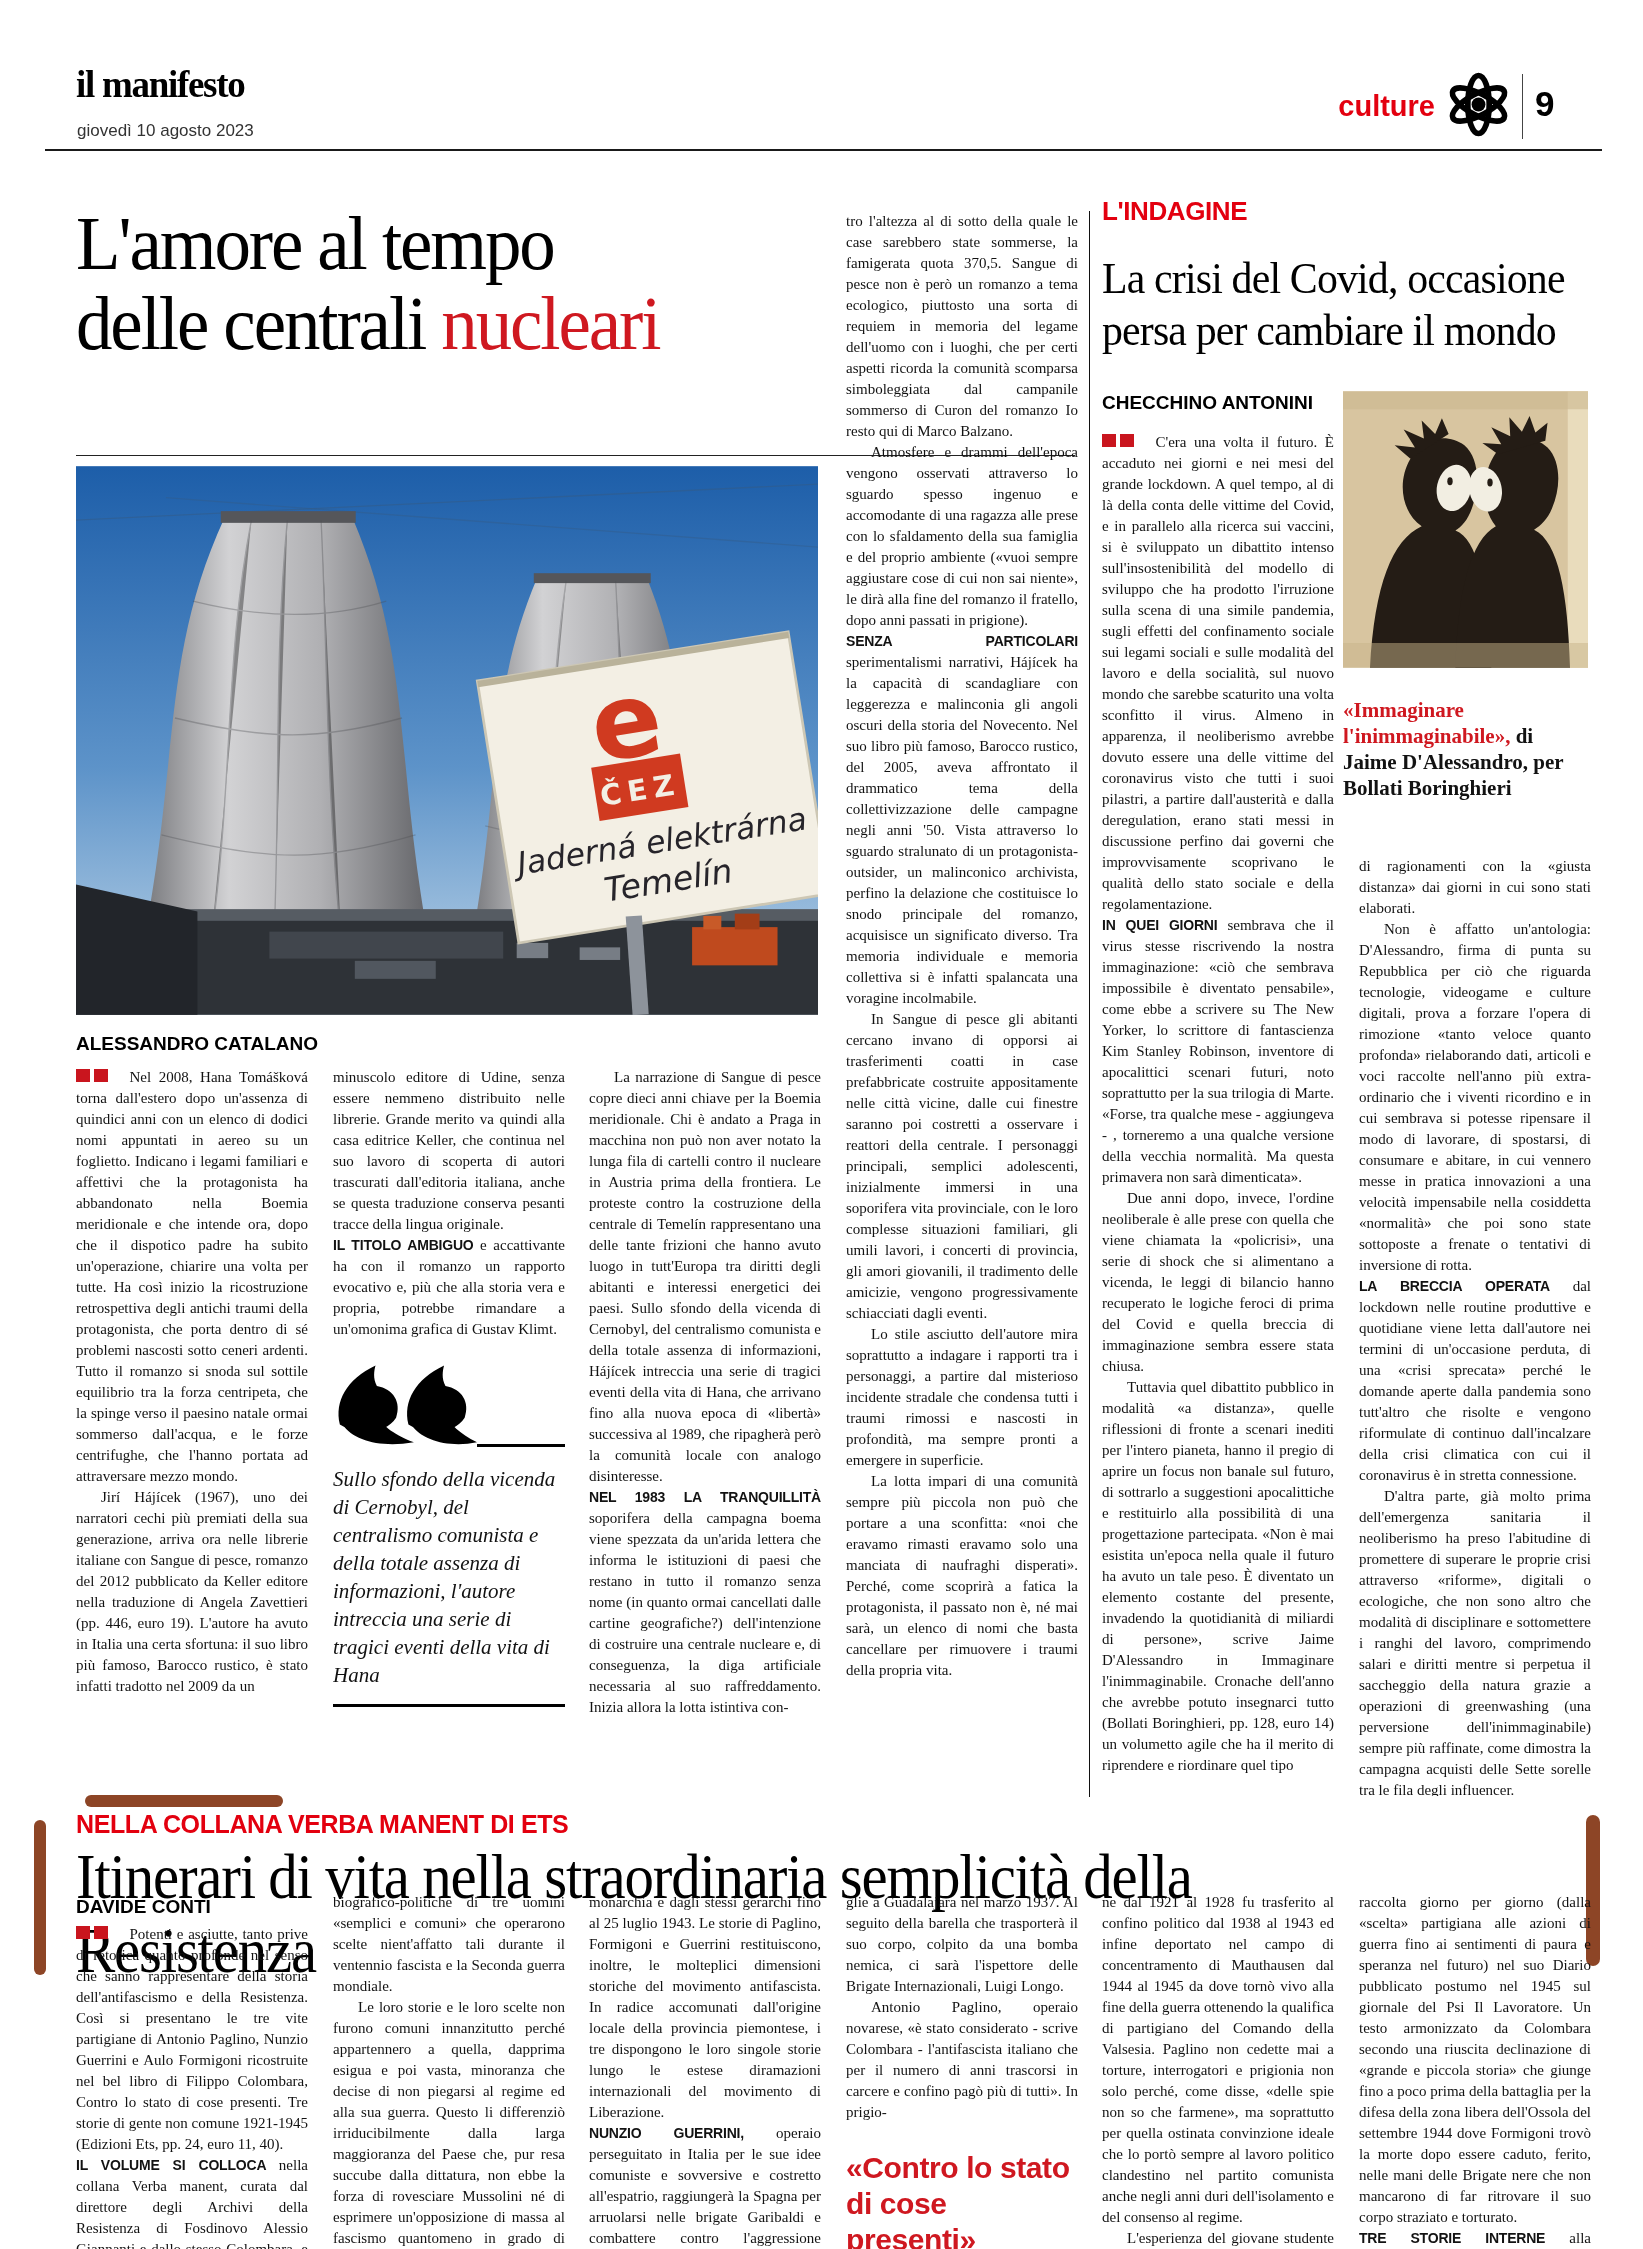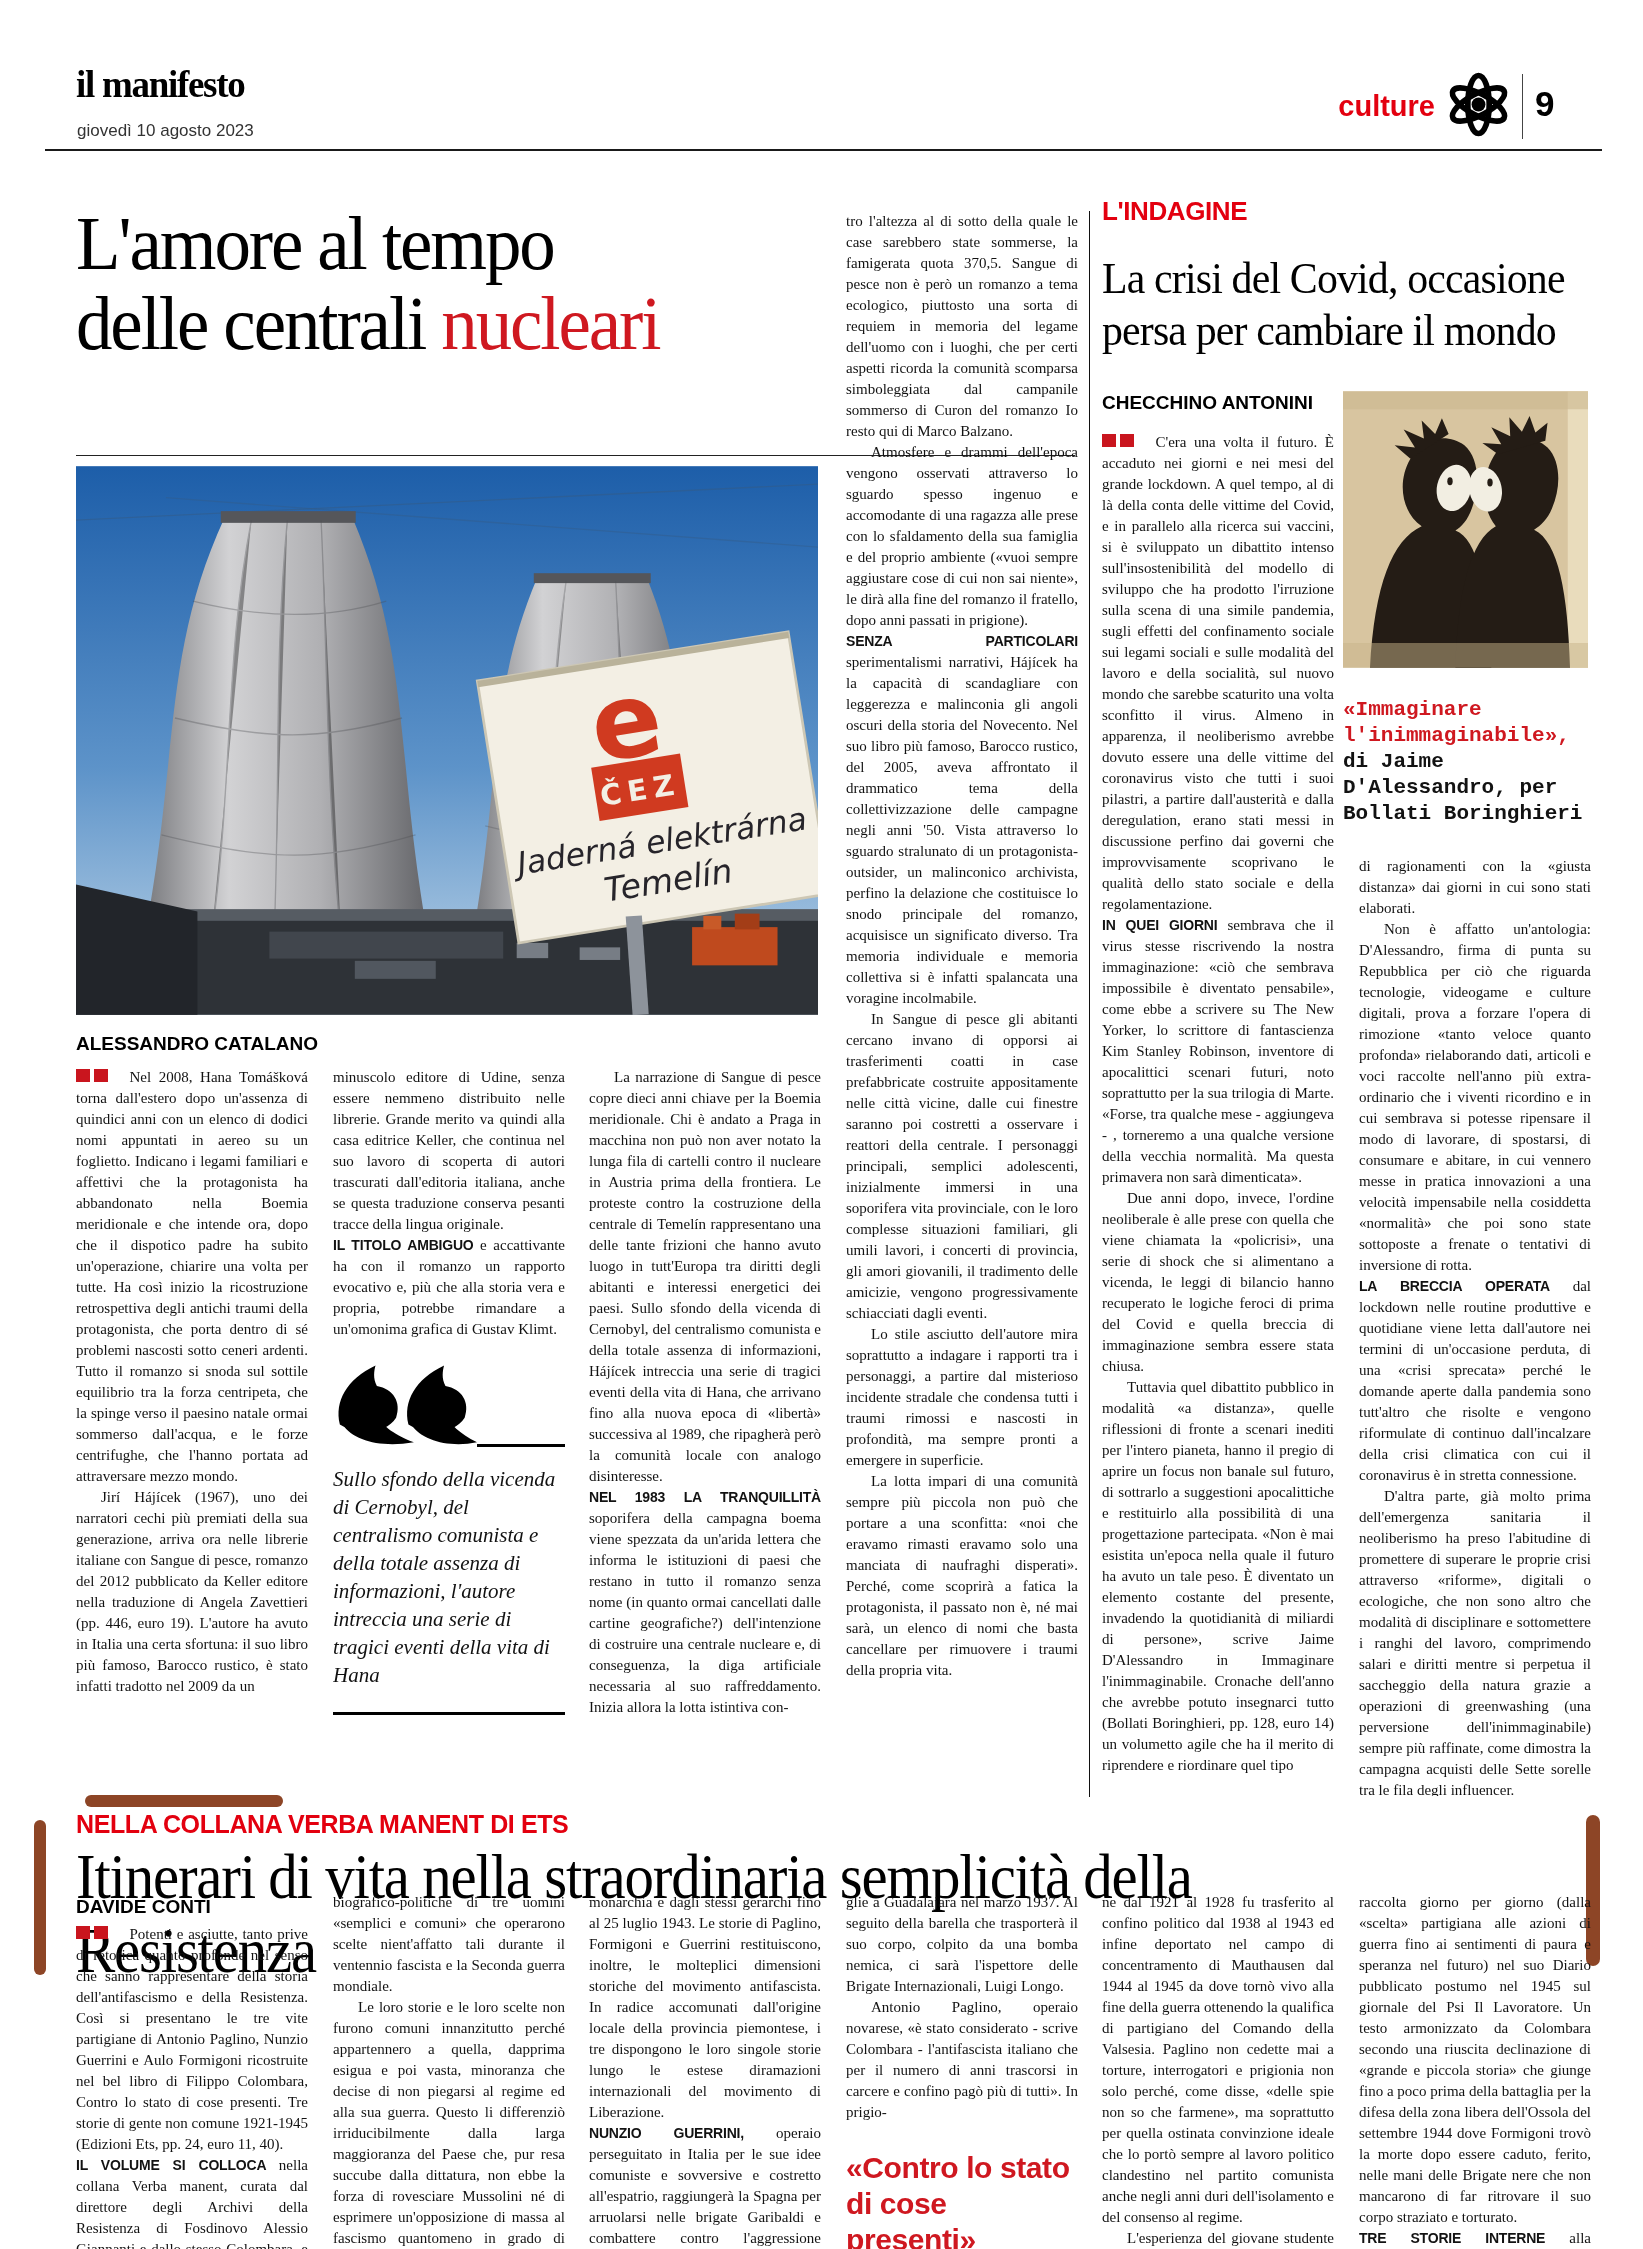--- a/index.html
+++ b/index.html
@@ -59,7 +59,7 @@
   .ccol1{left:1102px;top:432px;height:1363px;}
   .ccol2{left:1359px;top:856px;height:940px;}
   .street{left:1343px;top:391px;width:245px;height:277px;}
-  .cov-caption{left:1343px;top:697px;width:245px;font-family:Liberation Mono, monospace;
+  .cov-caption{left:1343px;top:697px;width:245px;font-family:Liberation Serif, serif;
             font-weight:bold;font-size:21px;line-height:26px;text-align:left;}
   .cov-caption .cred{color:#cf1820;}
 

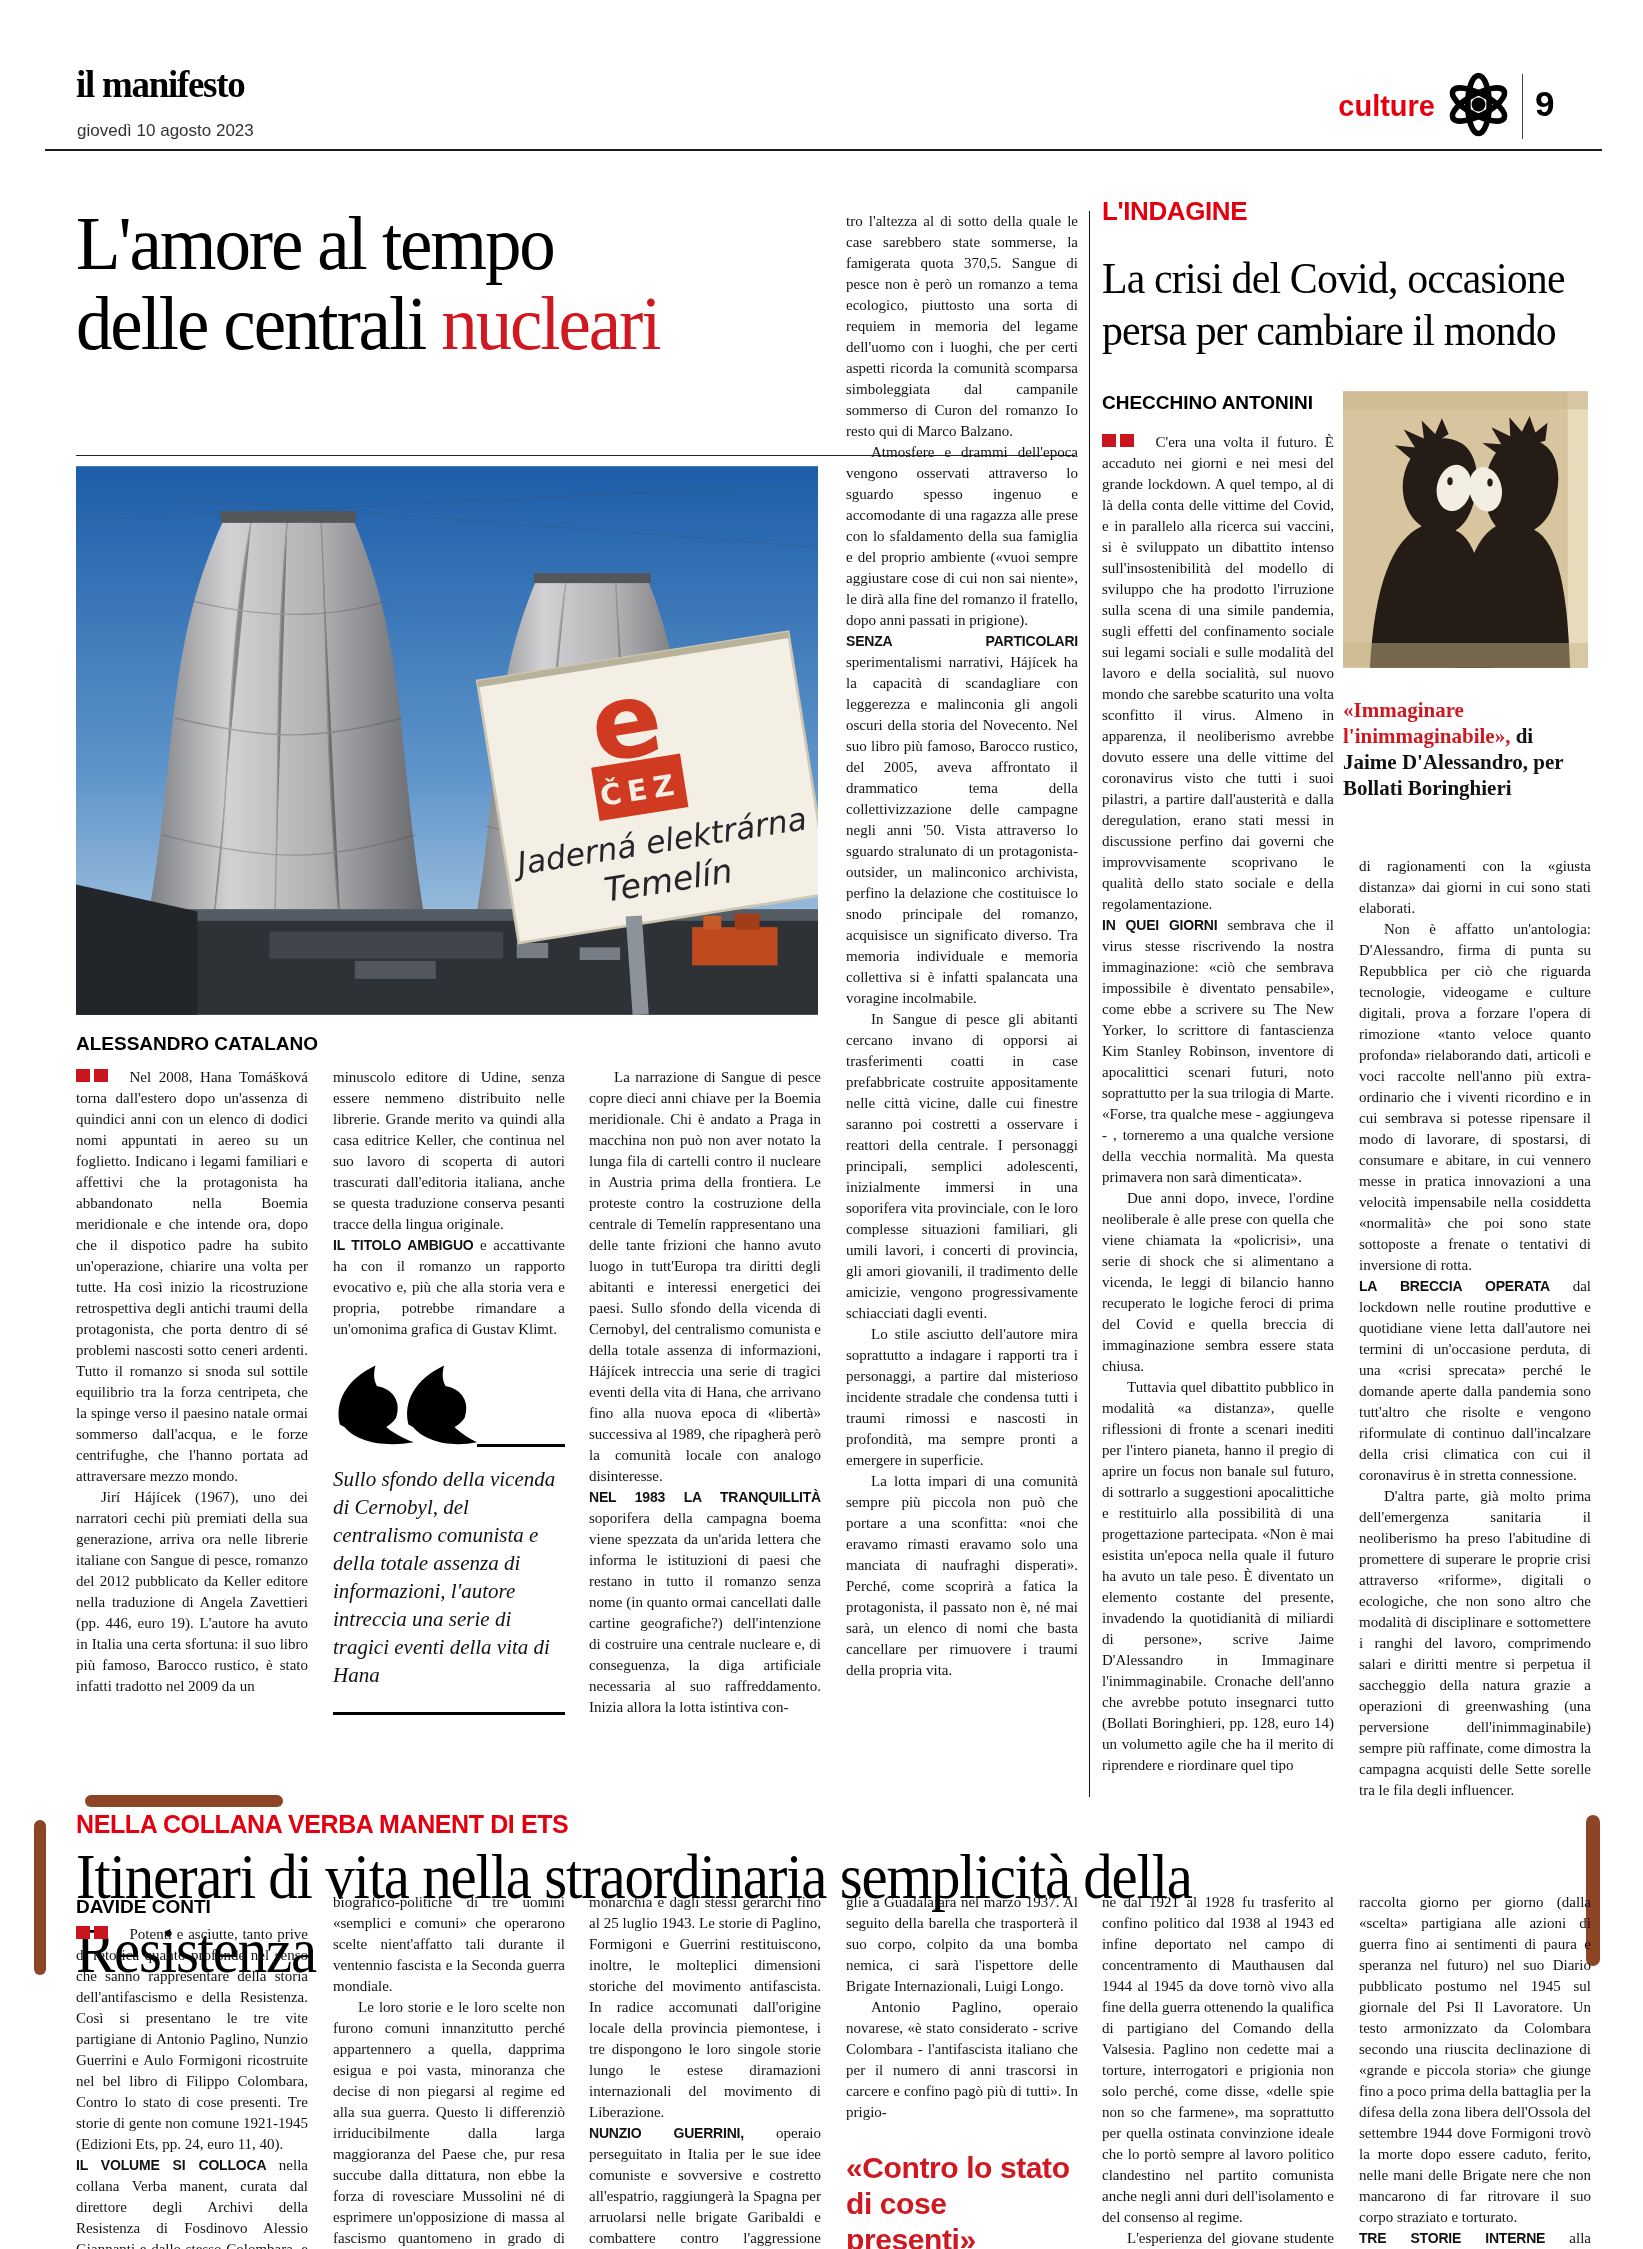--- a/index.html
+++ b/index.html
@@ -44,7 +44,7 @@
   .art-divider{left:1089px;top:211px;width:1.3px;height:1586px;background:#111;}
 
   
-  .pullquote{margin-top:21px;border-bottom:3.1px solid #000;padding-bottom:23px;}
+  .pullquote{margin-top:21px;border-bottom:3.1px solid #000;padding-bottom:15px;}
   .pq-head{display:flex;align-items:flex-end;}
   .pq-glyph{width:144px;height:90px;flex:0 0 auto;}
   .pq-line{flex:1;height:2.7px;background:#000;margin-bottom:4.5px;}

